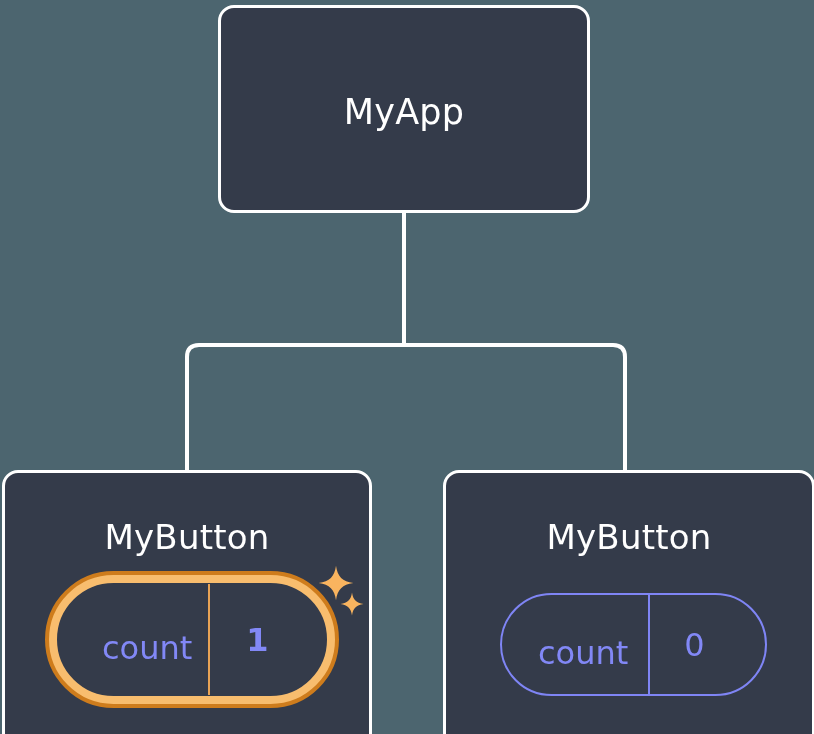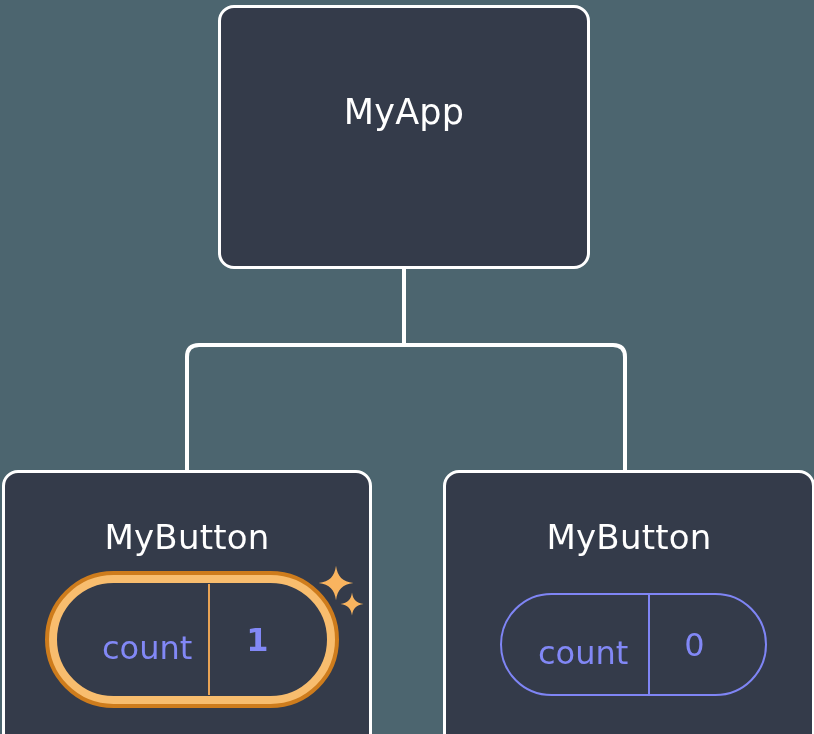--- a/index.html
+++ b/index.html
@@ -44,7 +44,7 @@
     left: 218px;
     top: 5px;
     width: 372px;
-    height: 264px;
+    height: 208px;
   }
 
   .node-child-left {

